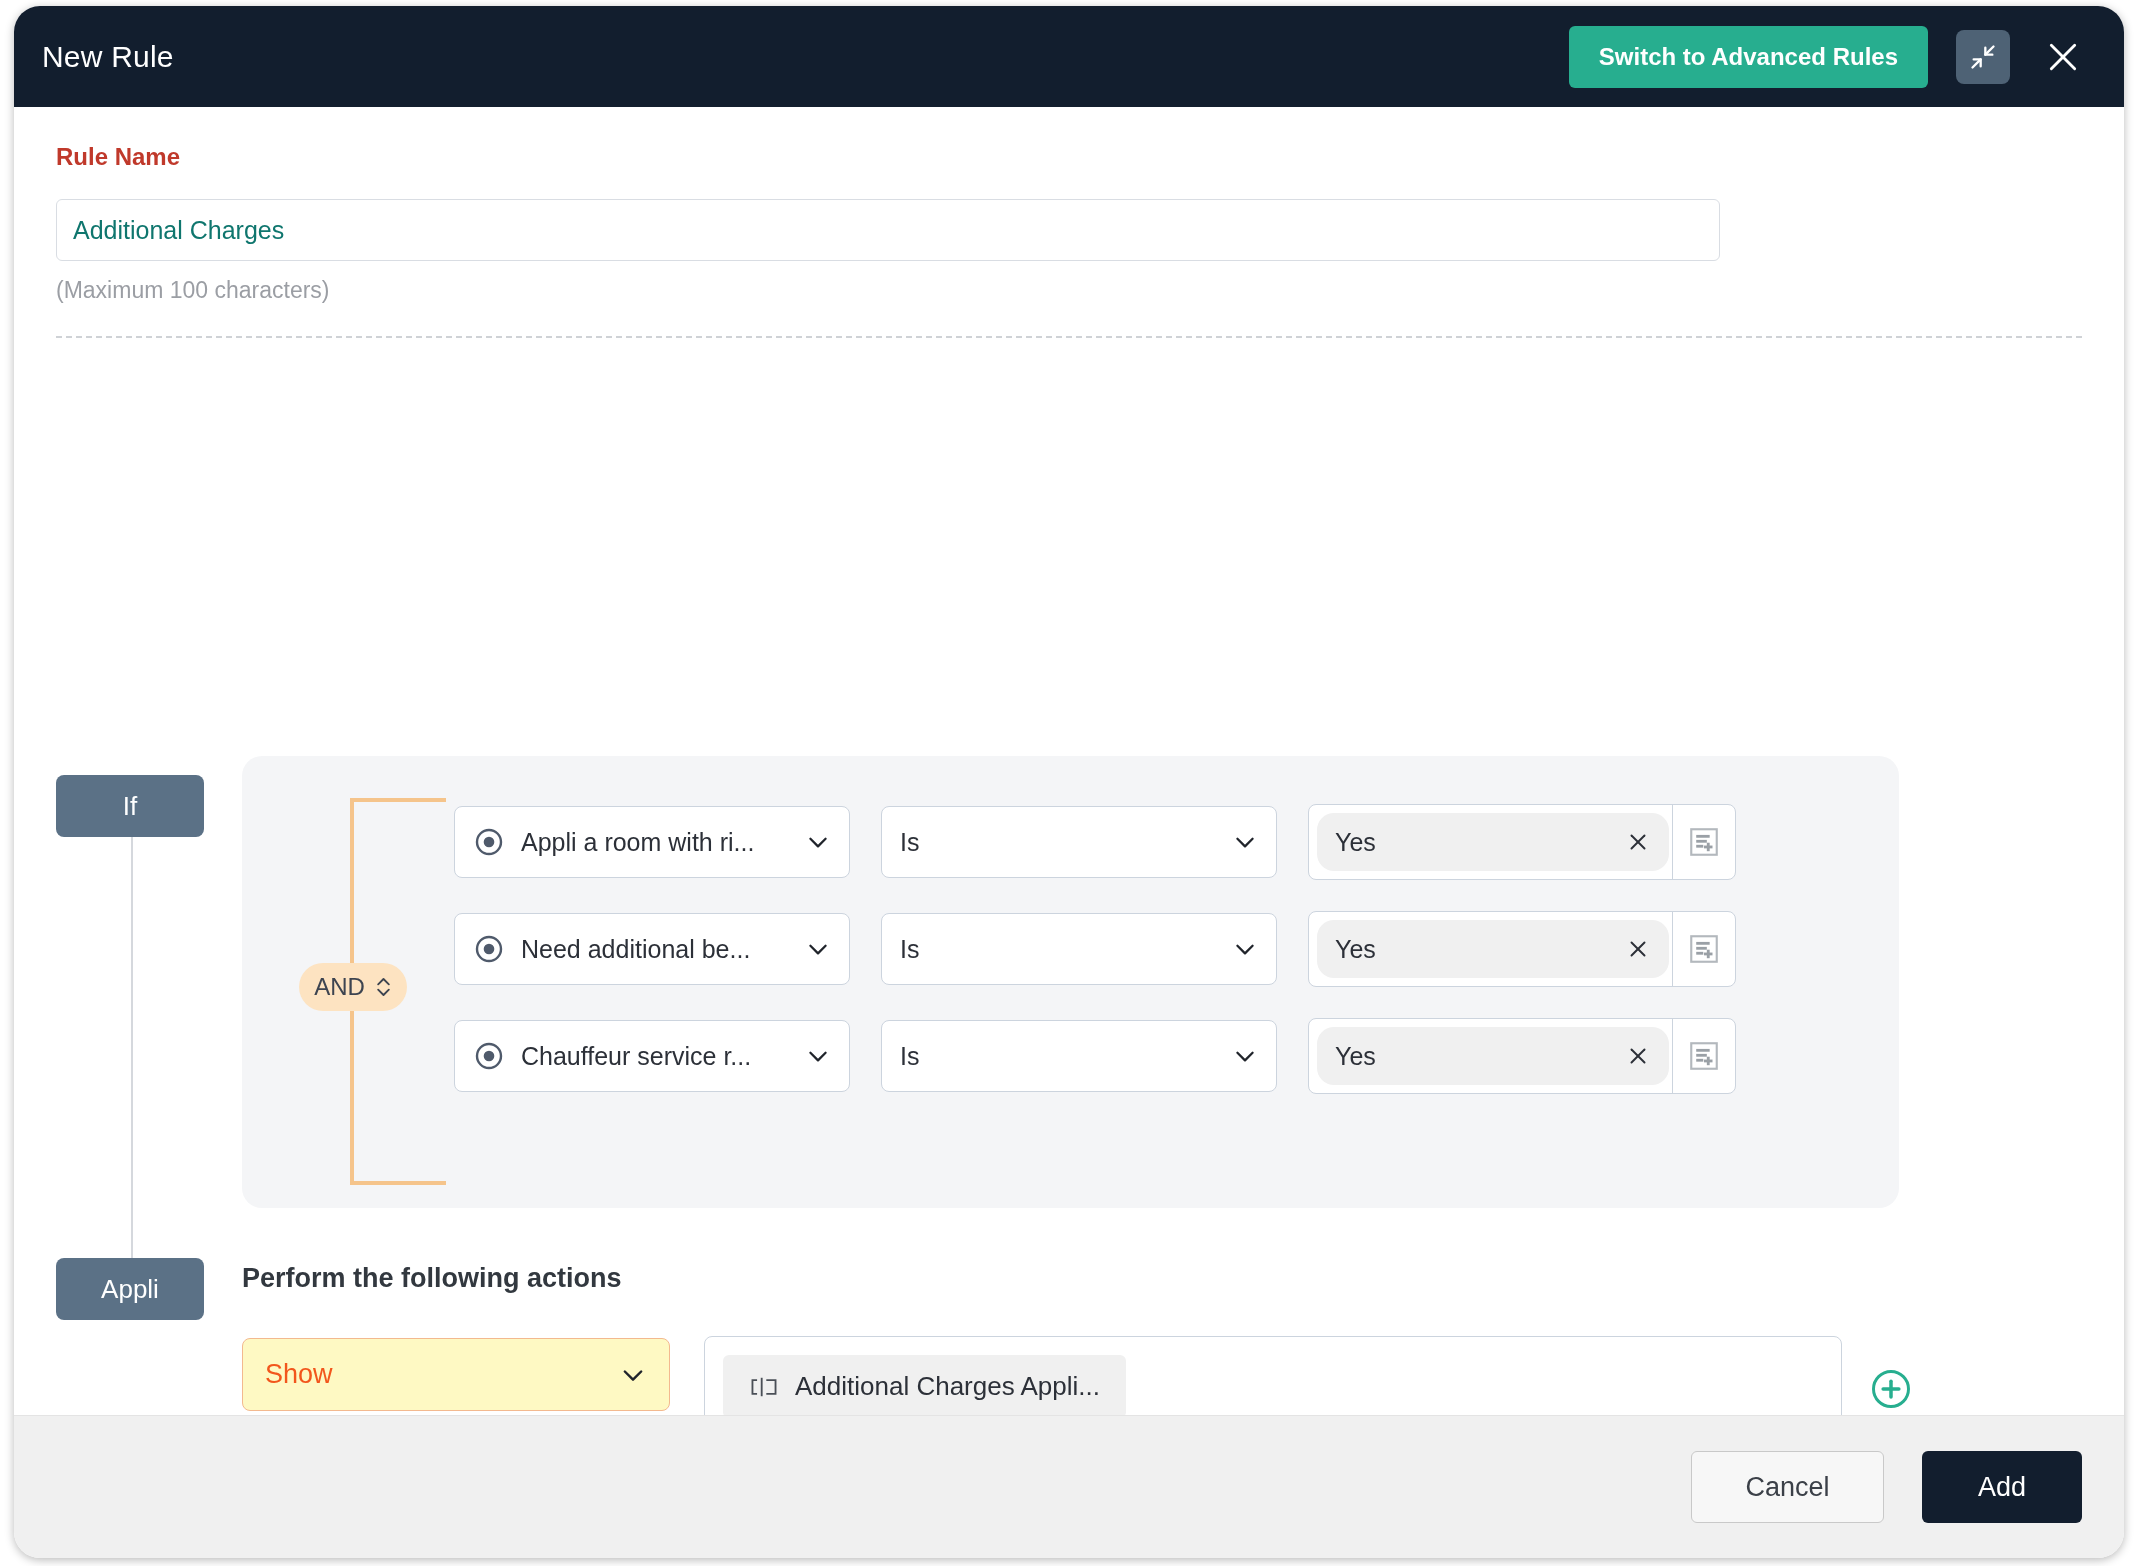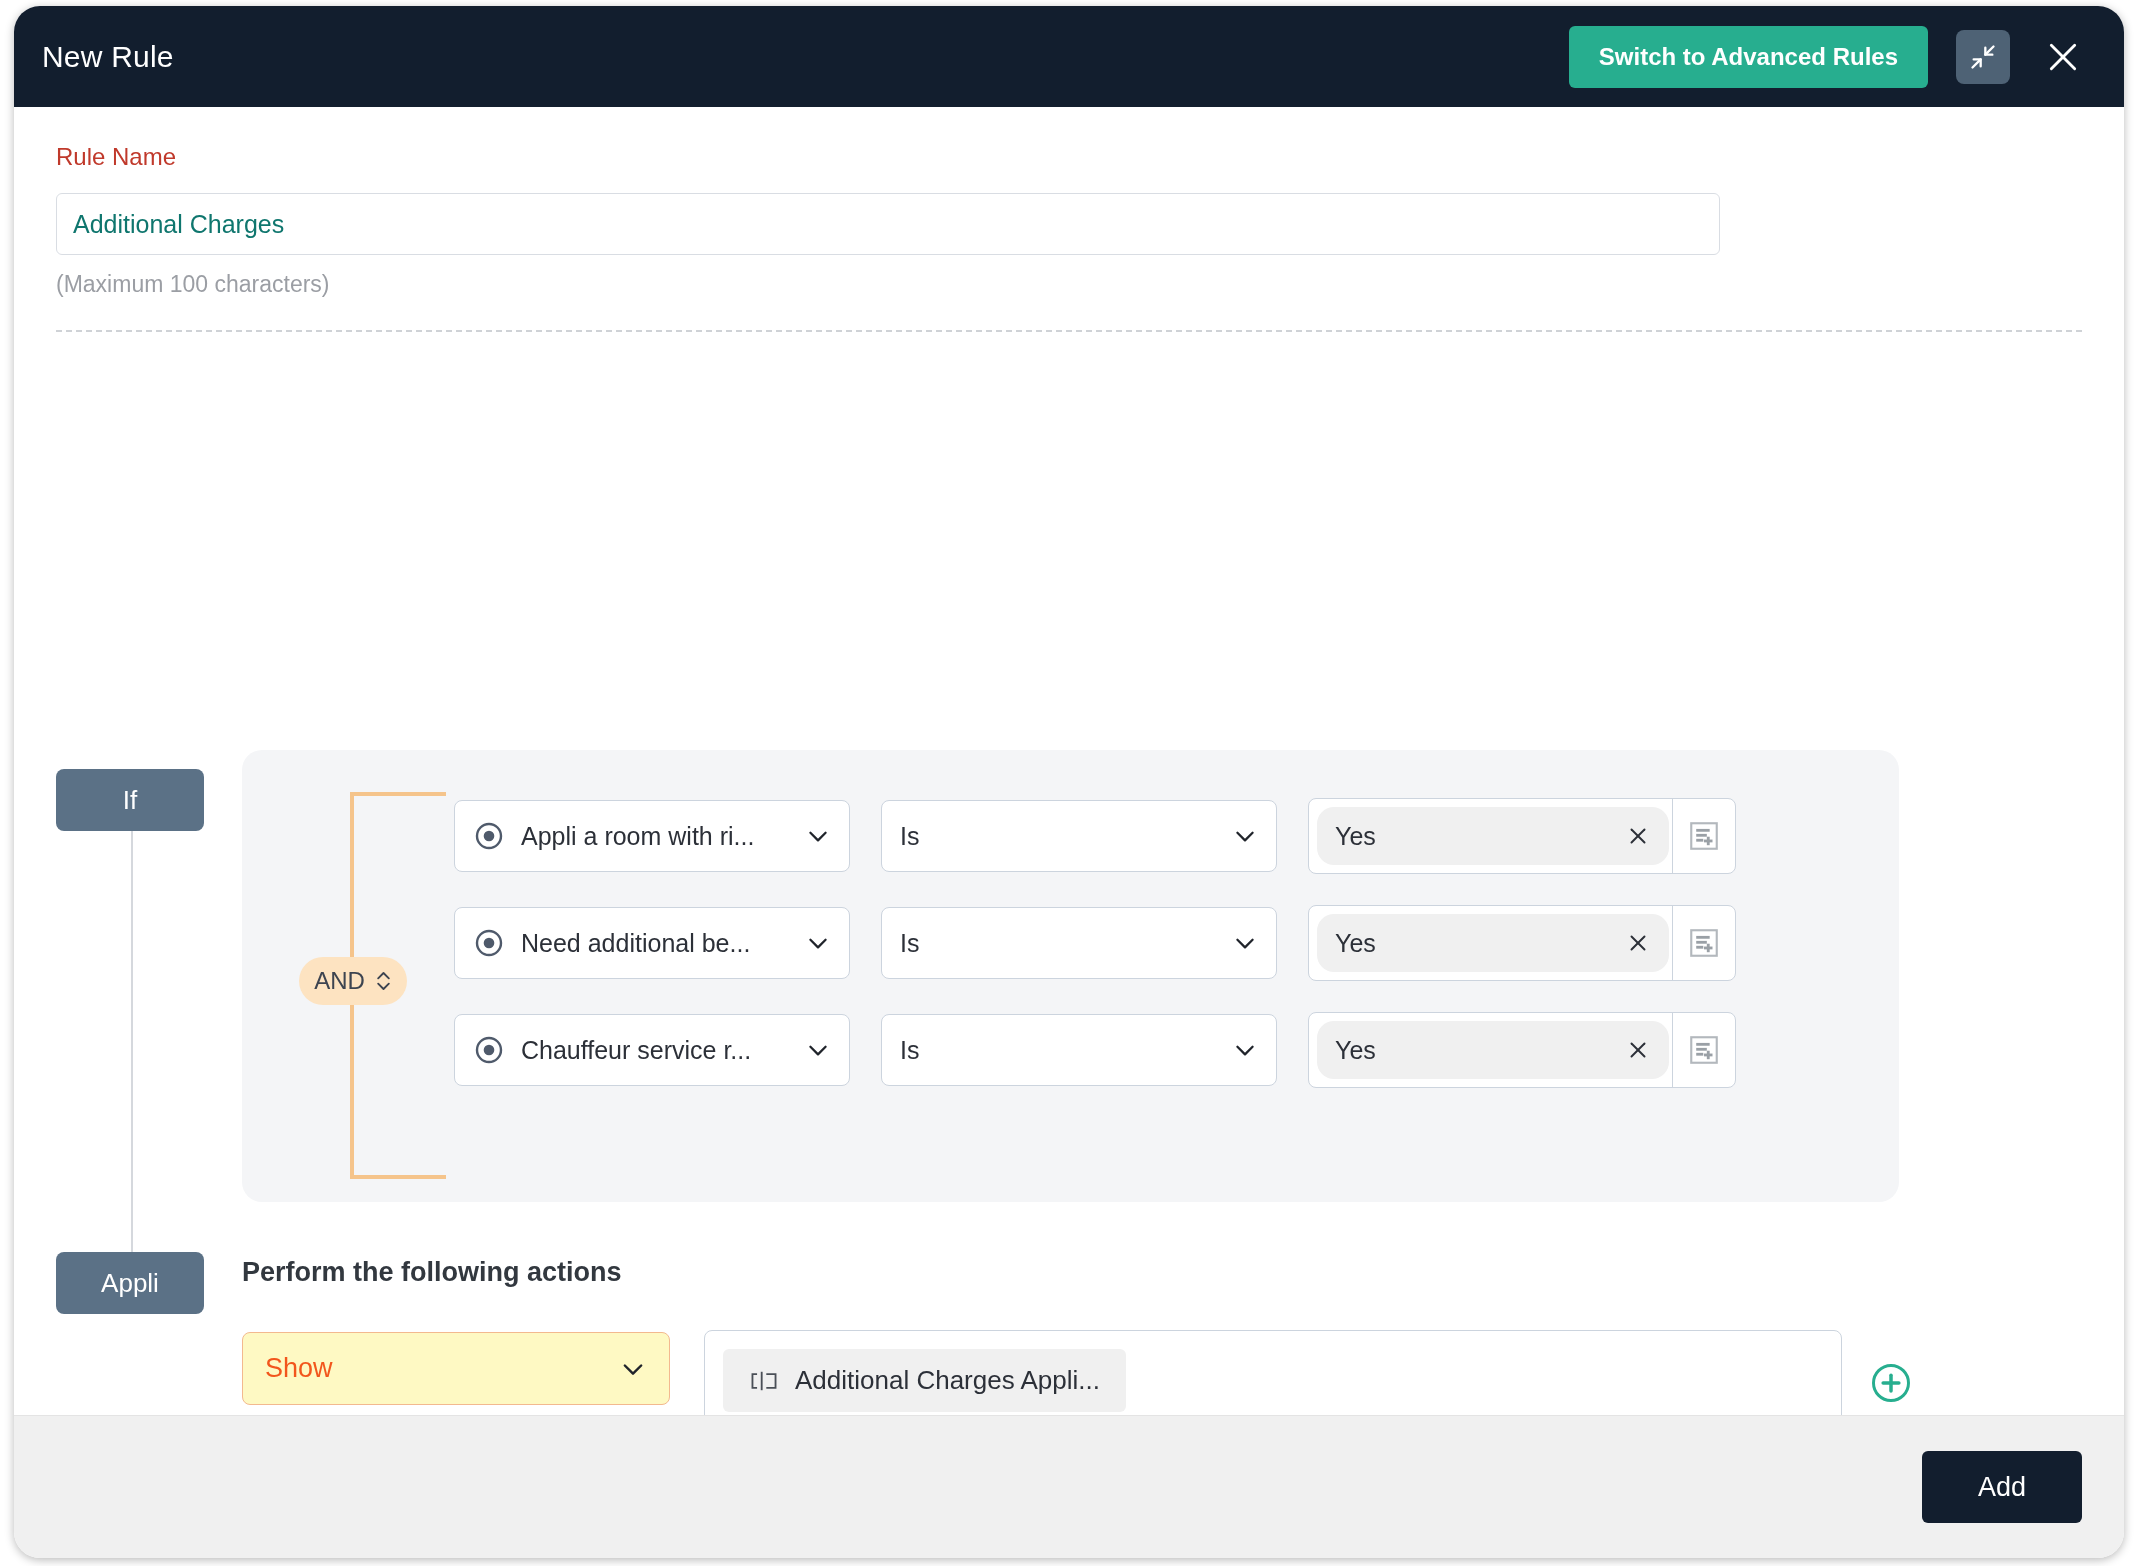--- a/index.html
+++ b/index.html
@@ -77,8 +77,8 @@
   .rulename-label {
     color: #c0392b;
     font-size: 24px;
-    font-weight: normal;
-    margin-bottom: 22px;
+    font-weight: bold;
+    margin-bottom: 28px;
   }
   .rulename-input {
     width: 1664px; height: 62px;

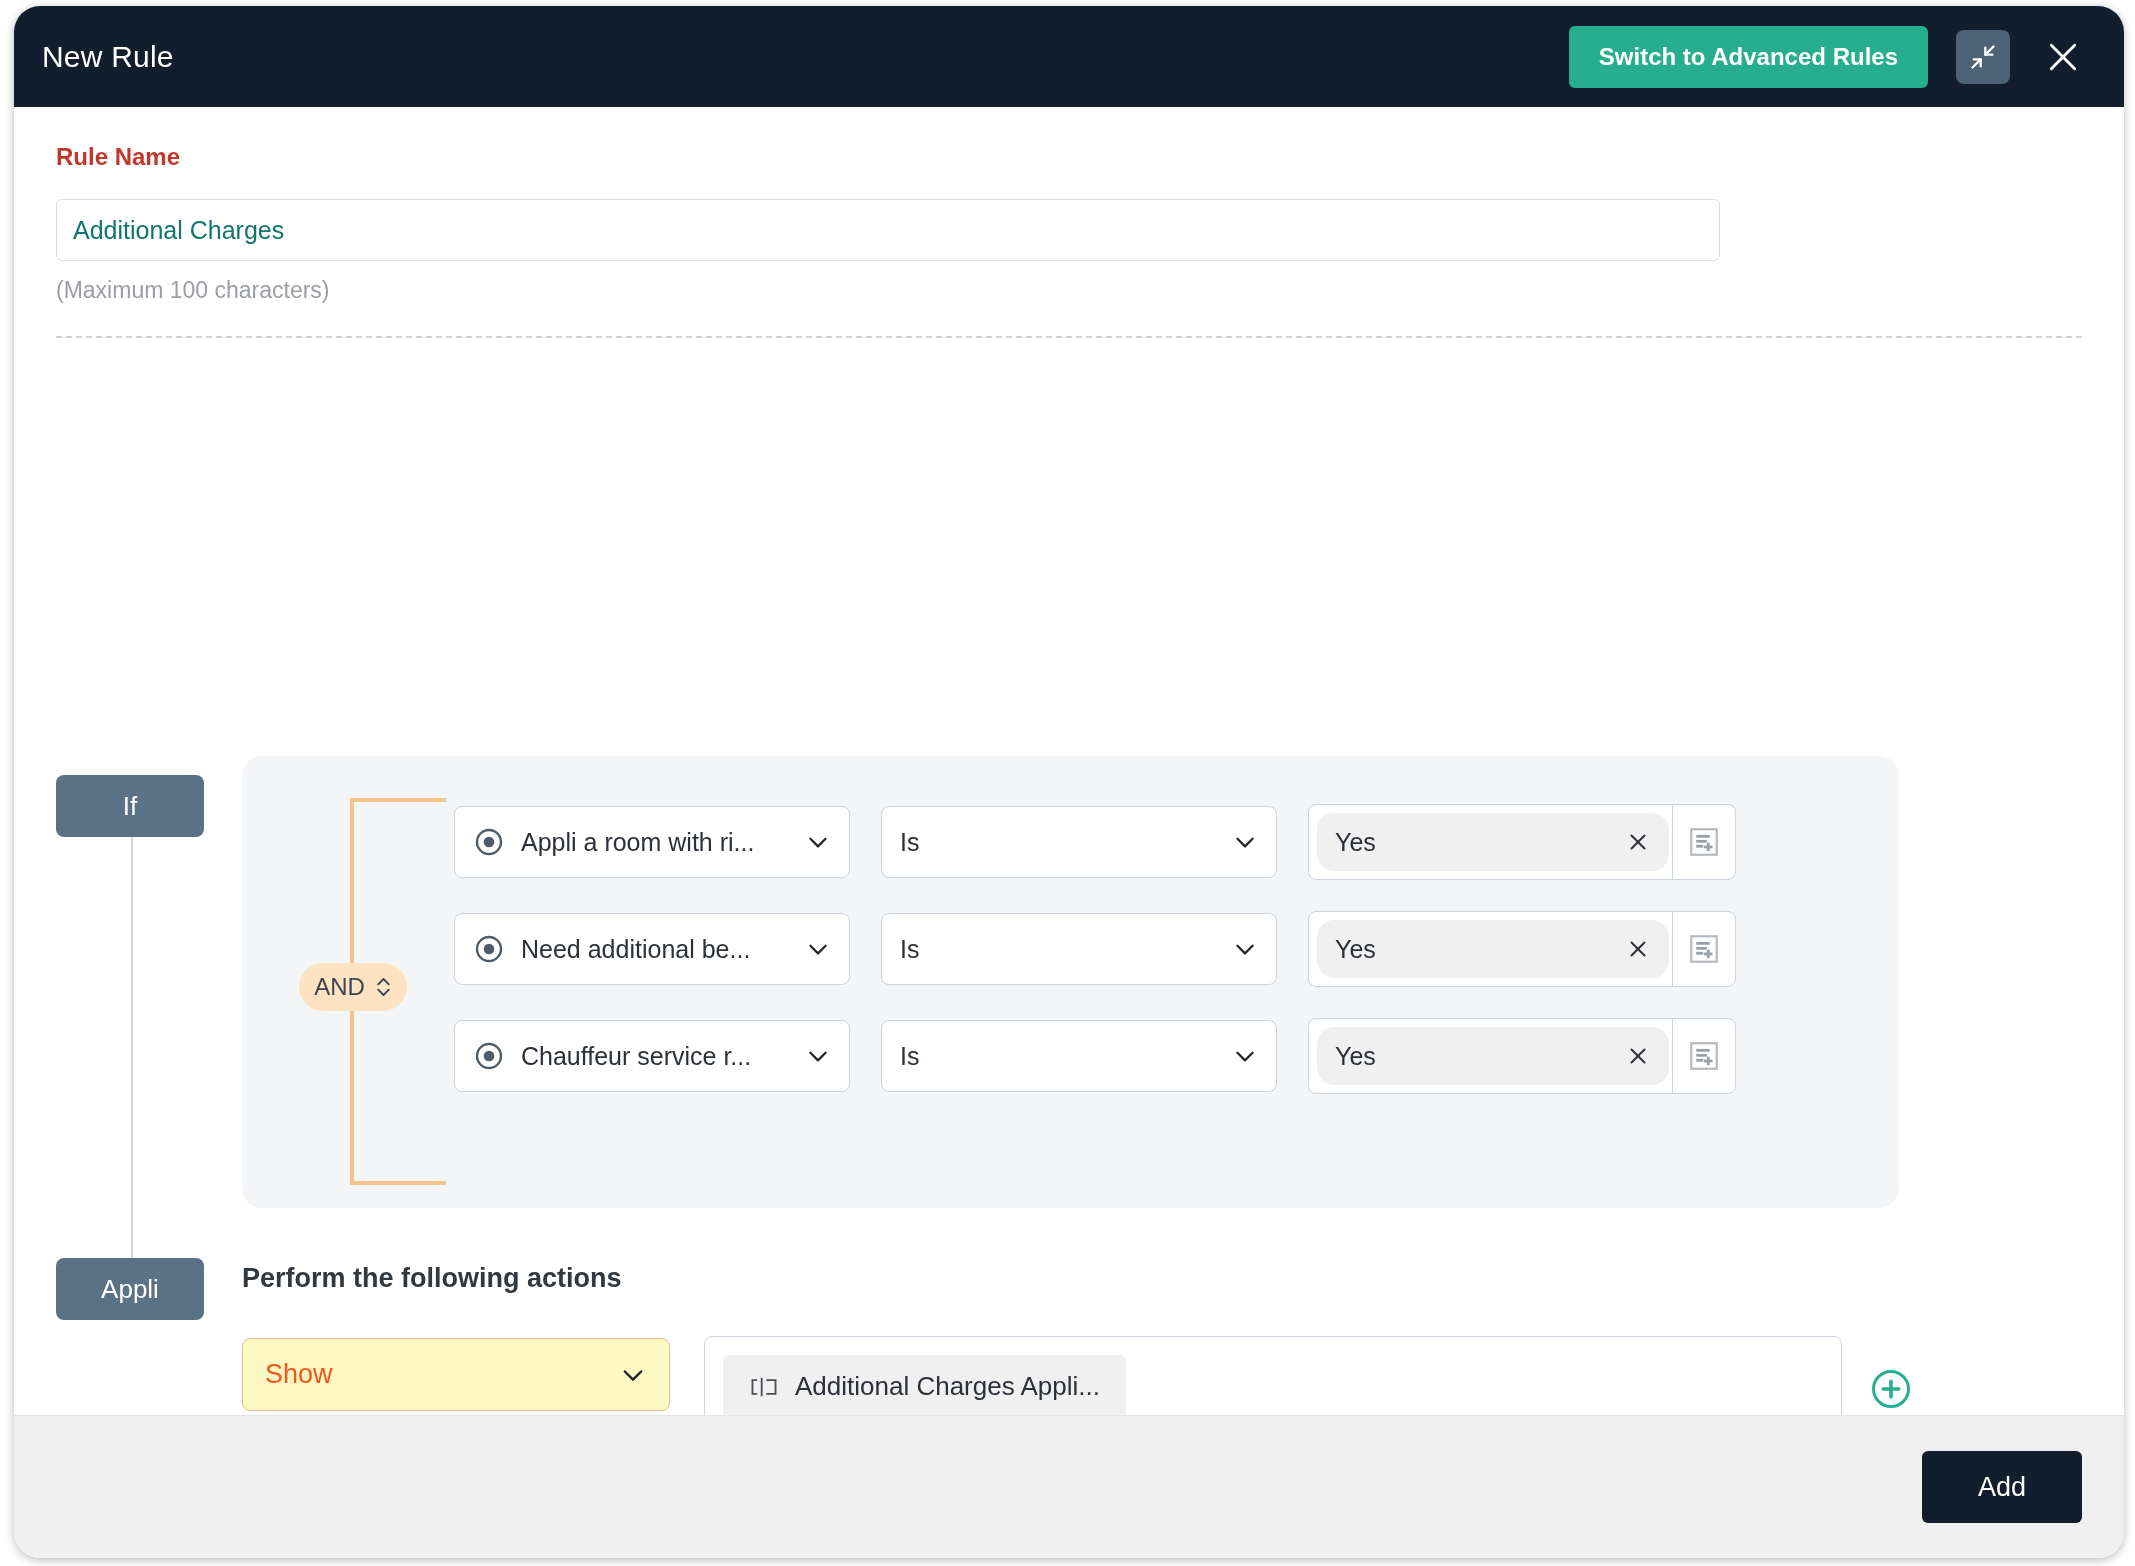--- a/index.html
+++ b/index.html
@@ -501,6 +501,7 @@
   </div>
 
   <div class="footer">
+    <button class="btn-cancel">Cancel</button>
     <button class="btn-add">Add</button>
   </div>
 

